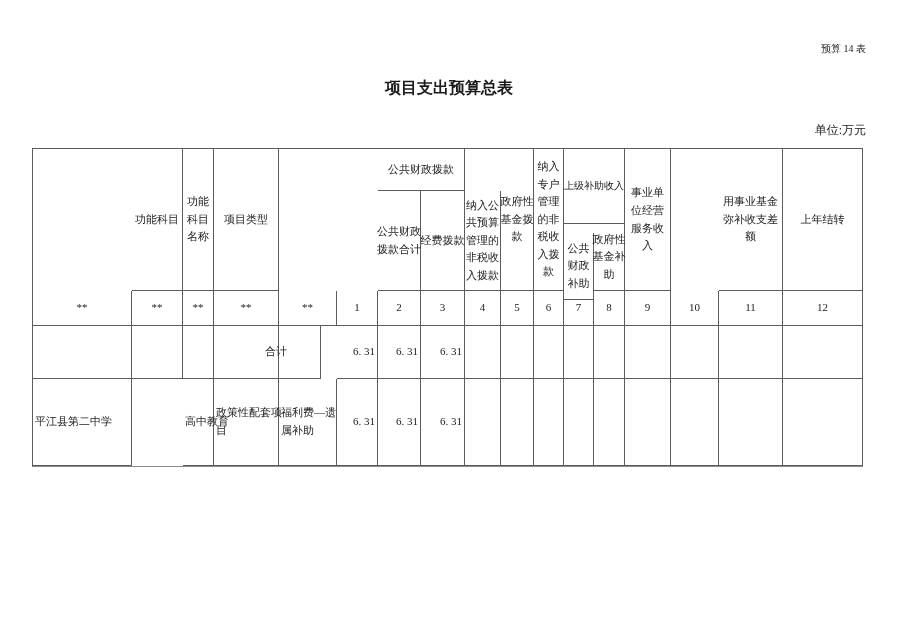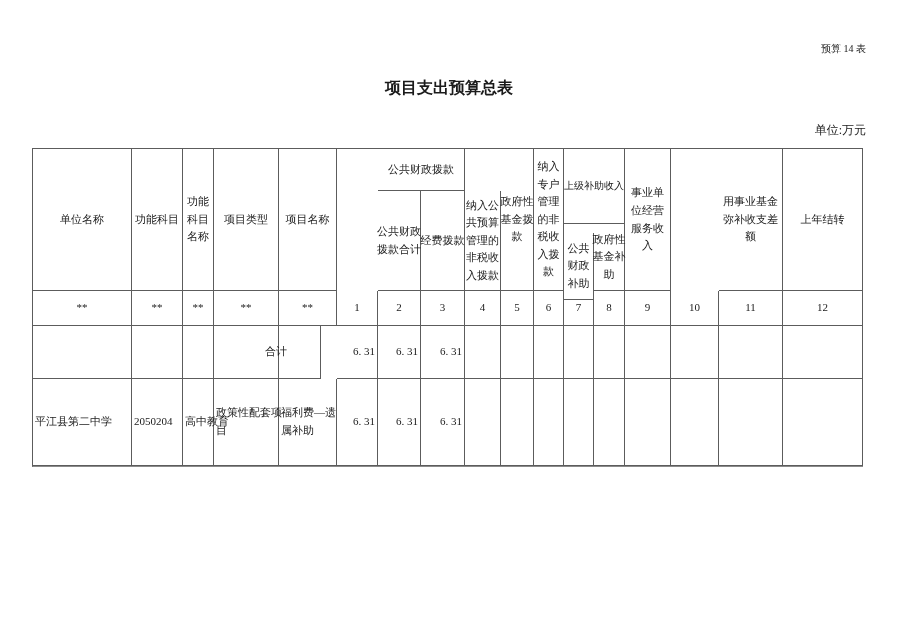--- a/index.html
+++ b/index.html
@@ -30,7 +30,6 @@
 
   <div class="tbl">
 
-    <div class="c" style="left:0;top:0;width:99px;height:142px">单位名称</div>
     <div class="c" style="left:99px;top:0;width:51px;height:142px">功能科目</div>
     <div class="c" style="left:150px;top:0;width:31px;height:142px">功能
 科目

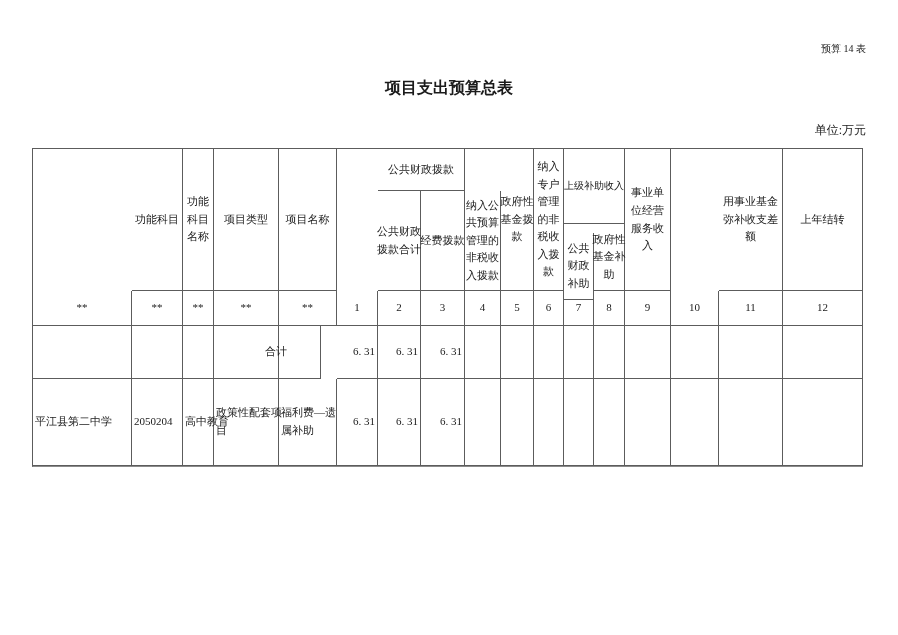--- a/index.html
+++ b/index.html
@@ -35,7 +35,6 @@
 科目
 名称</div>
     <div class="c" style="left:181px;top:0;width:65px;height:142px">项目类型</div>
-    <div class="c" style="left:246px;top:0;width:58px;height:142px">项目名称</div>
     <div class="c" style="left:345px;top:0;width:87px;height:42px">公共财政拨款</div>
     <div class="c" style="left:345px;top:42px;width:43px;height:100px">公共财政
 拨款合计</div>

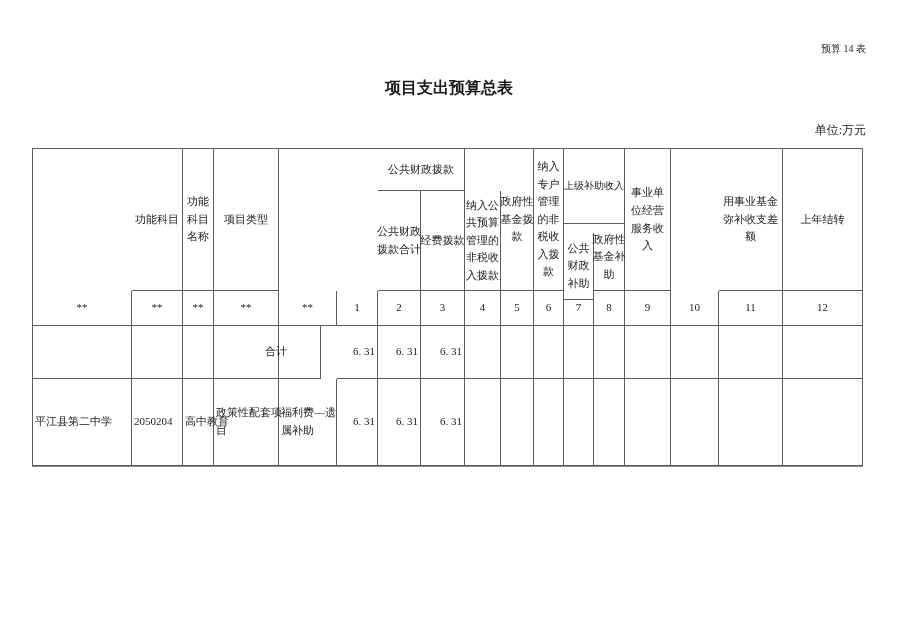--- a/index.html
+++ b/index.html
@@ -107,7 +107,6 @@
     <div class="c num" style="left:750px;top:177px;width:80px;height:53px"></div>
 
     <div class="c txt" style="left:0;top:230px;width:99px;height:87px">平江县第二中学</div>
-    <div class="c txt" style="left:99px;top:230px;width:51px;height:87px">2050204</div>
     <div class="c txt" style="left:150px;top:230px;width:31px;height:87px">高中教育</div>
     <div class="c txt" style="left:181px;top:230px;width:65px;height:87px">政策性配套项
 目</div>

